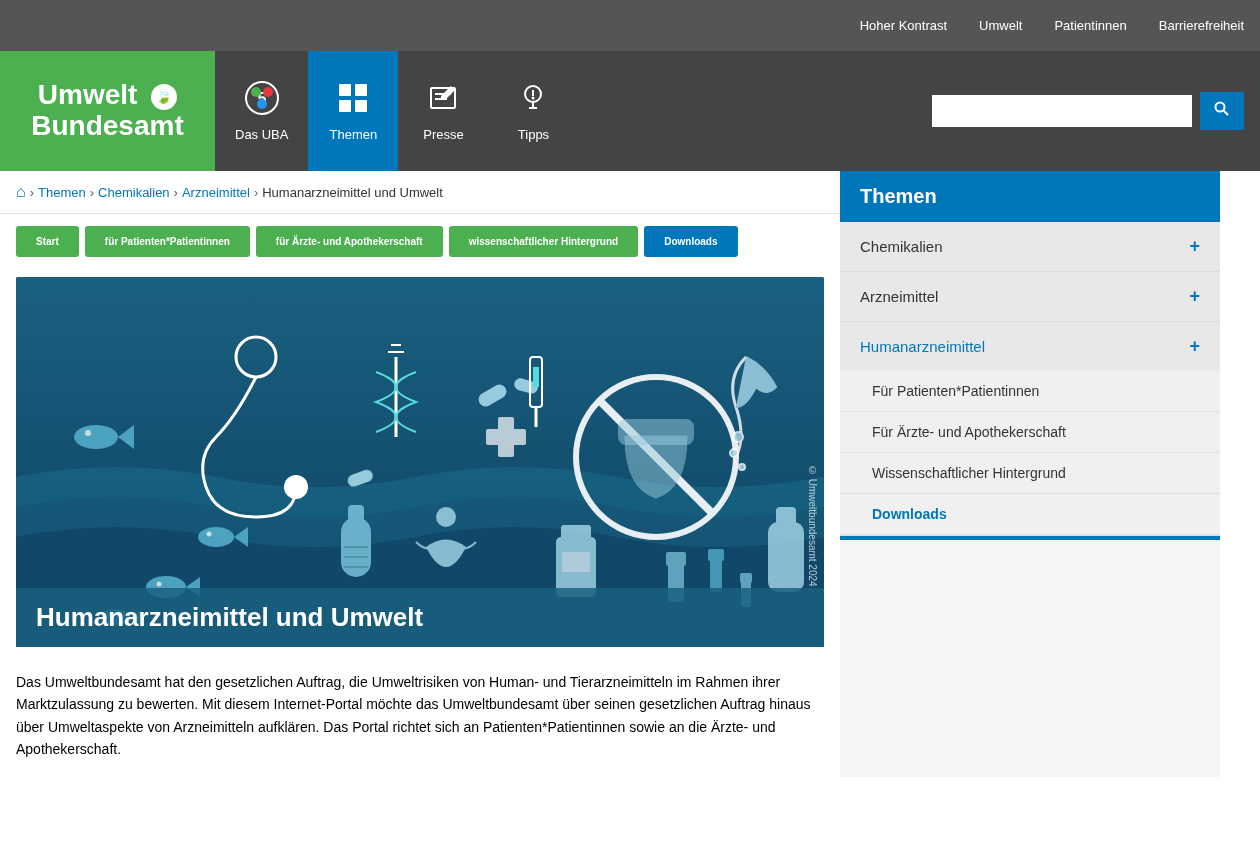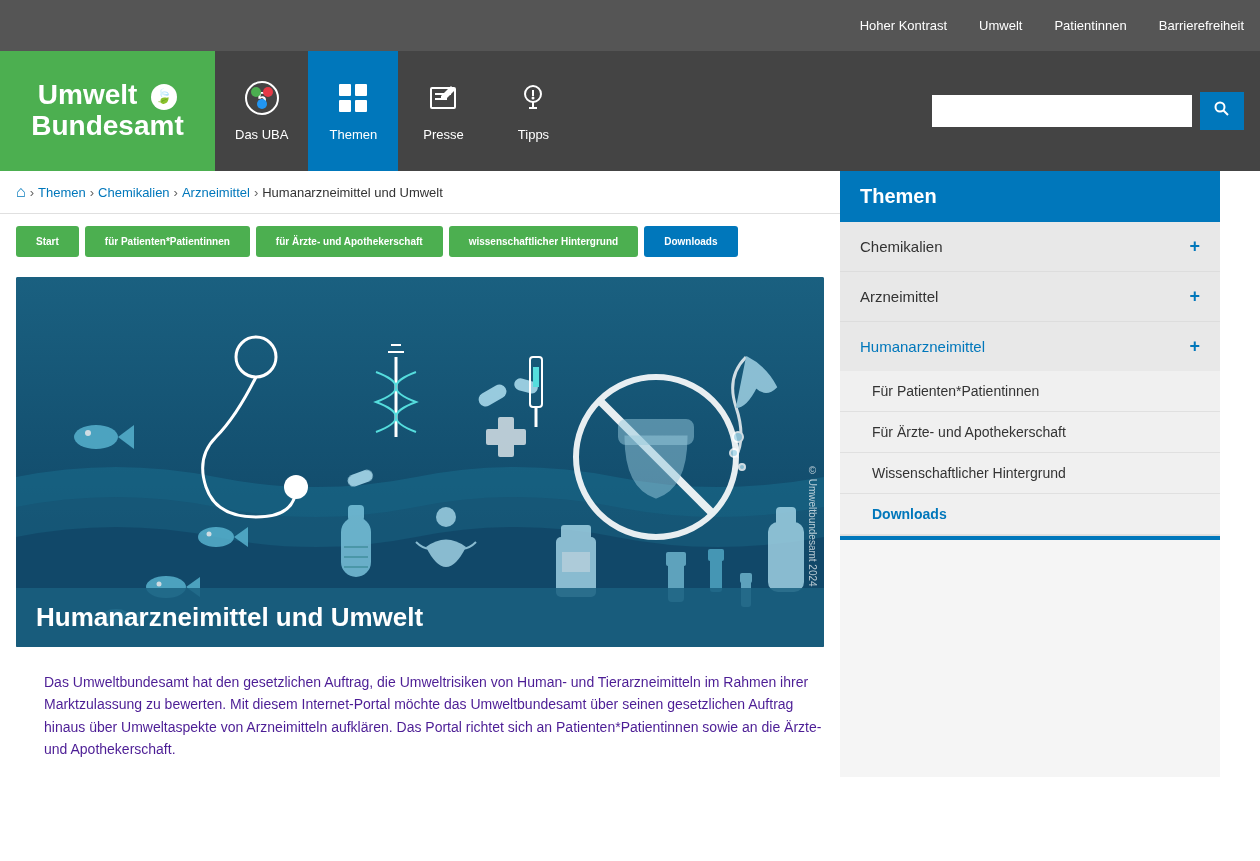--- a/index.html
+++ b/index.html
@@ -202,8 +202,7 @@
       padding: 16px;
       font-size: 14px;
       line-height: 1.6;
-      color: #4c1d95;
-      margin-left: 28px;
+      color: #000000;
     }
 
     

